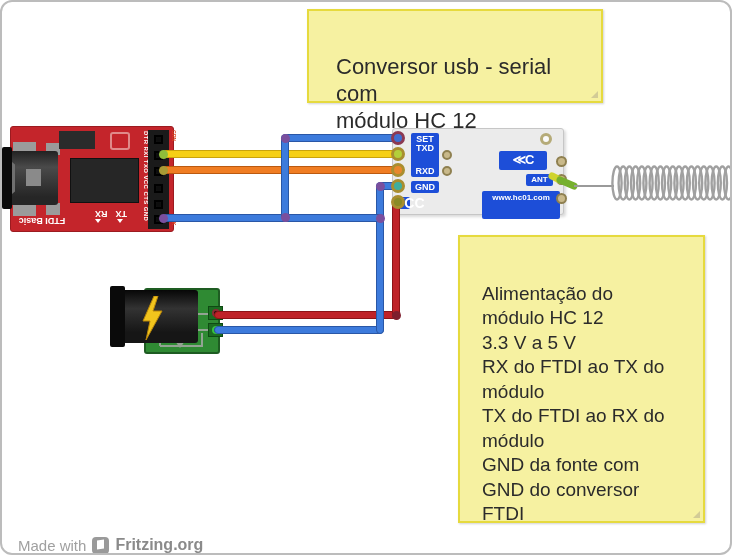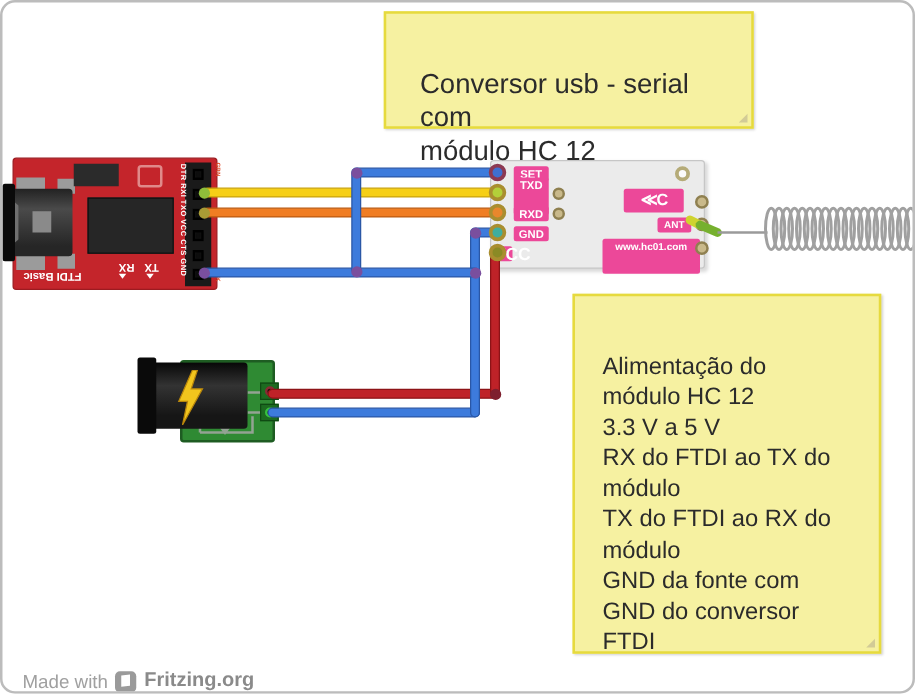--- a/index.html
+++ b/index.html
@@ -29,7 +29,7 @@
   
   .hc12-board{background:#ebebeb;border:1px solid #c6c6c6;border-radius:3px;
               box-shadow:2px 2px 3px rgba(0,0,0,.15);}
-  .navy{background:#ec4899;color:#fff;text-align:center;border-radius:2px;
+  .navy{background:#1d4ed8;color:#fff;text-align:center;border-radius:2px;
         font-weight:bold;box-sizing:border-box;}
   .hpin{position:absolute;width:8px;height:8px;border-radius:50%;}
   .goldpad{position:absolute;border-radius:50%;background:#c9b98a;border:2px solid #8f8050;box-sizing:border-box;}

